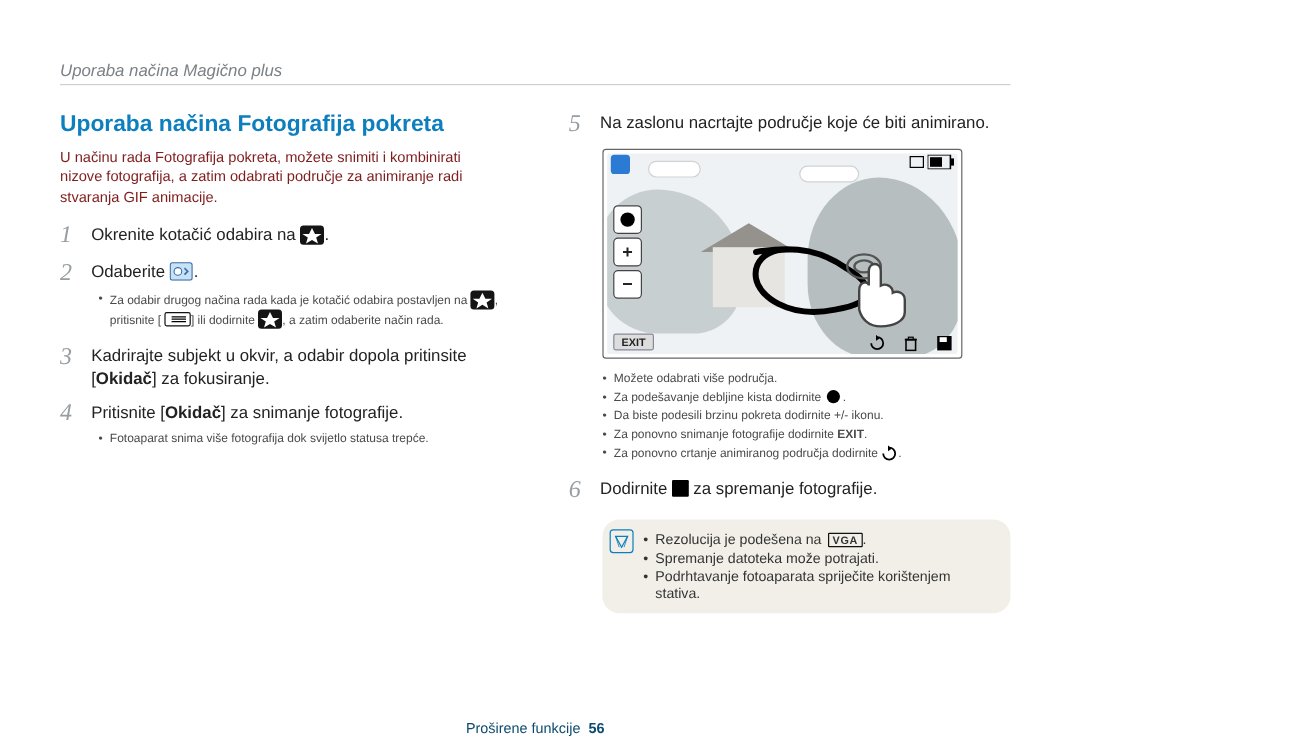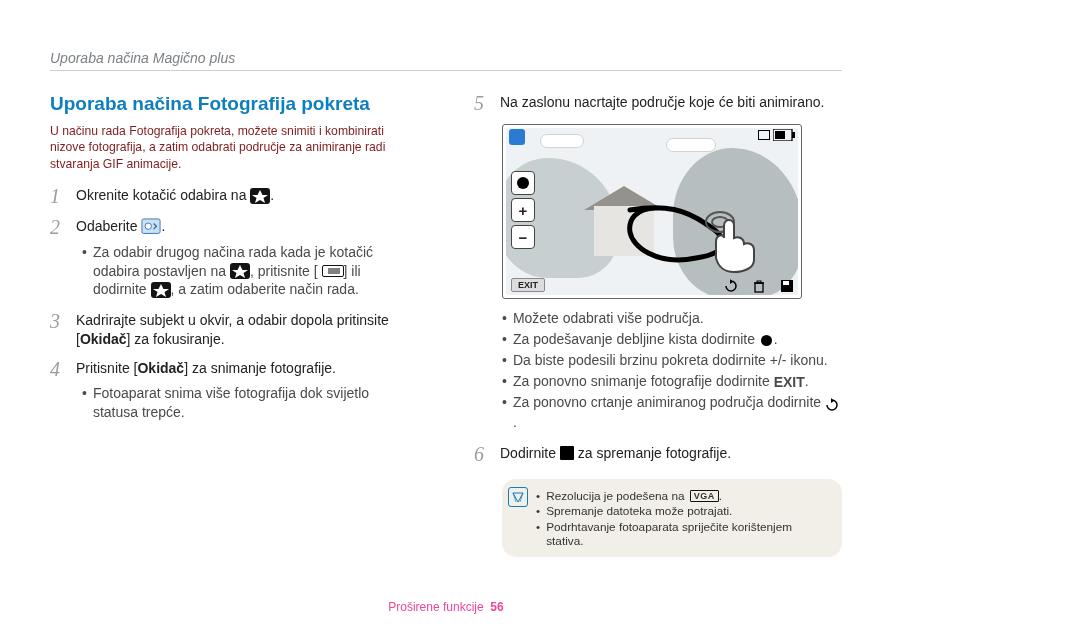--- a/index.html
+++ b/index.html
@@ -36,7 +36,7 @@
 
   .sub-bullets { list-style: none; margin-top: 6px; margin-left: 6px; }
   .sub-bullets li {
-    font-size: 14px; color: #4a4a4a; line-height: 1.35; margin: 2px 0;
+    font-size: 10px; color: #4a4a4a; line-height: 1.35; margin: 2px 0;
     display: flex; gap: 6px;
   }
   .sub-bullets li::before { content: "•"; color: #4a4a4a; }

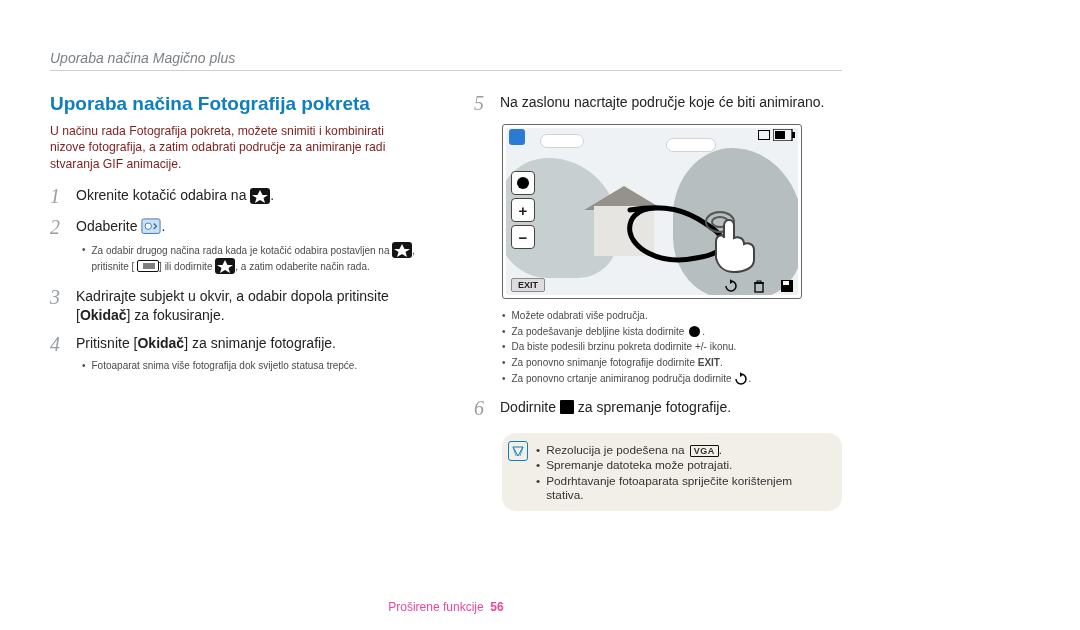--- a/index.html
+++ b/index.html
@@ -111,7 +111,7 @@
     margin-left: 2px;
   }
 
-  .footer { position:absolute; left:0; right:0; bottom:16px; text-align:center; font-size:12px; color:#ec4899; }
+  .footer { position:absolute; left:0; right:0; bottom:16px; text-align:center; font-size:12px; color:#0c4a6e; }
   .footer b { font-weight:700; }
 
   

